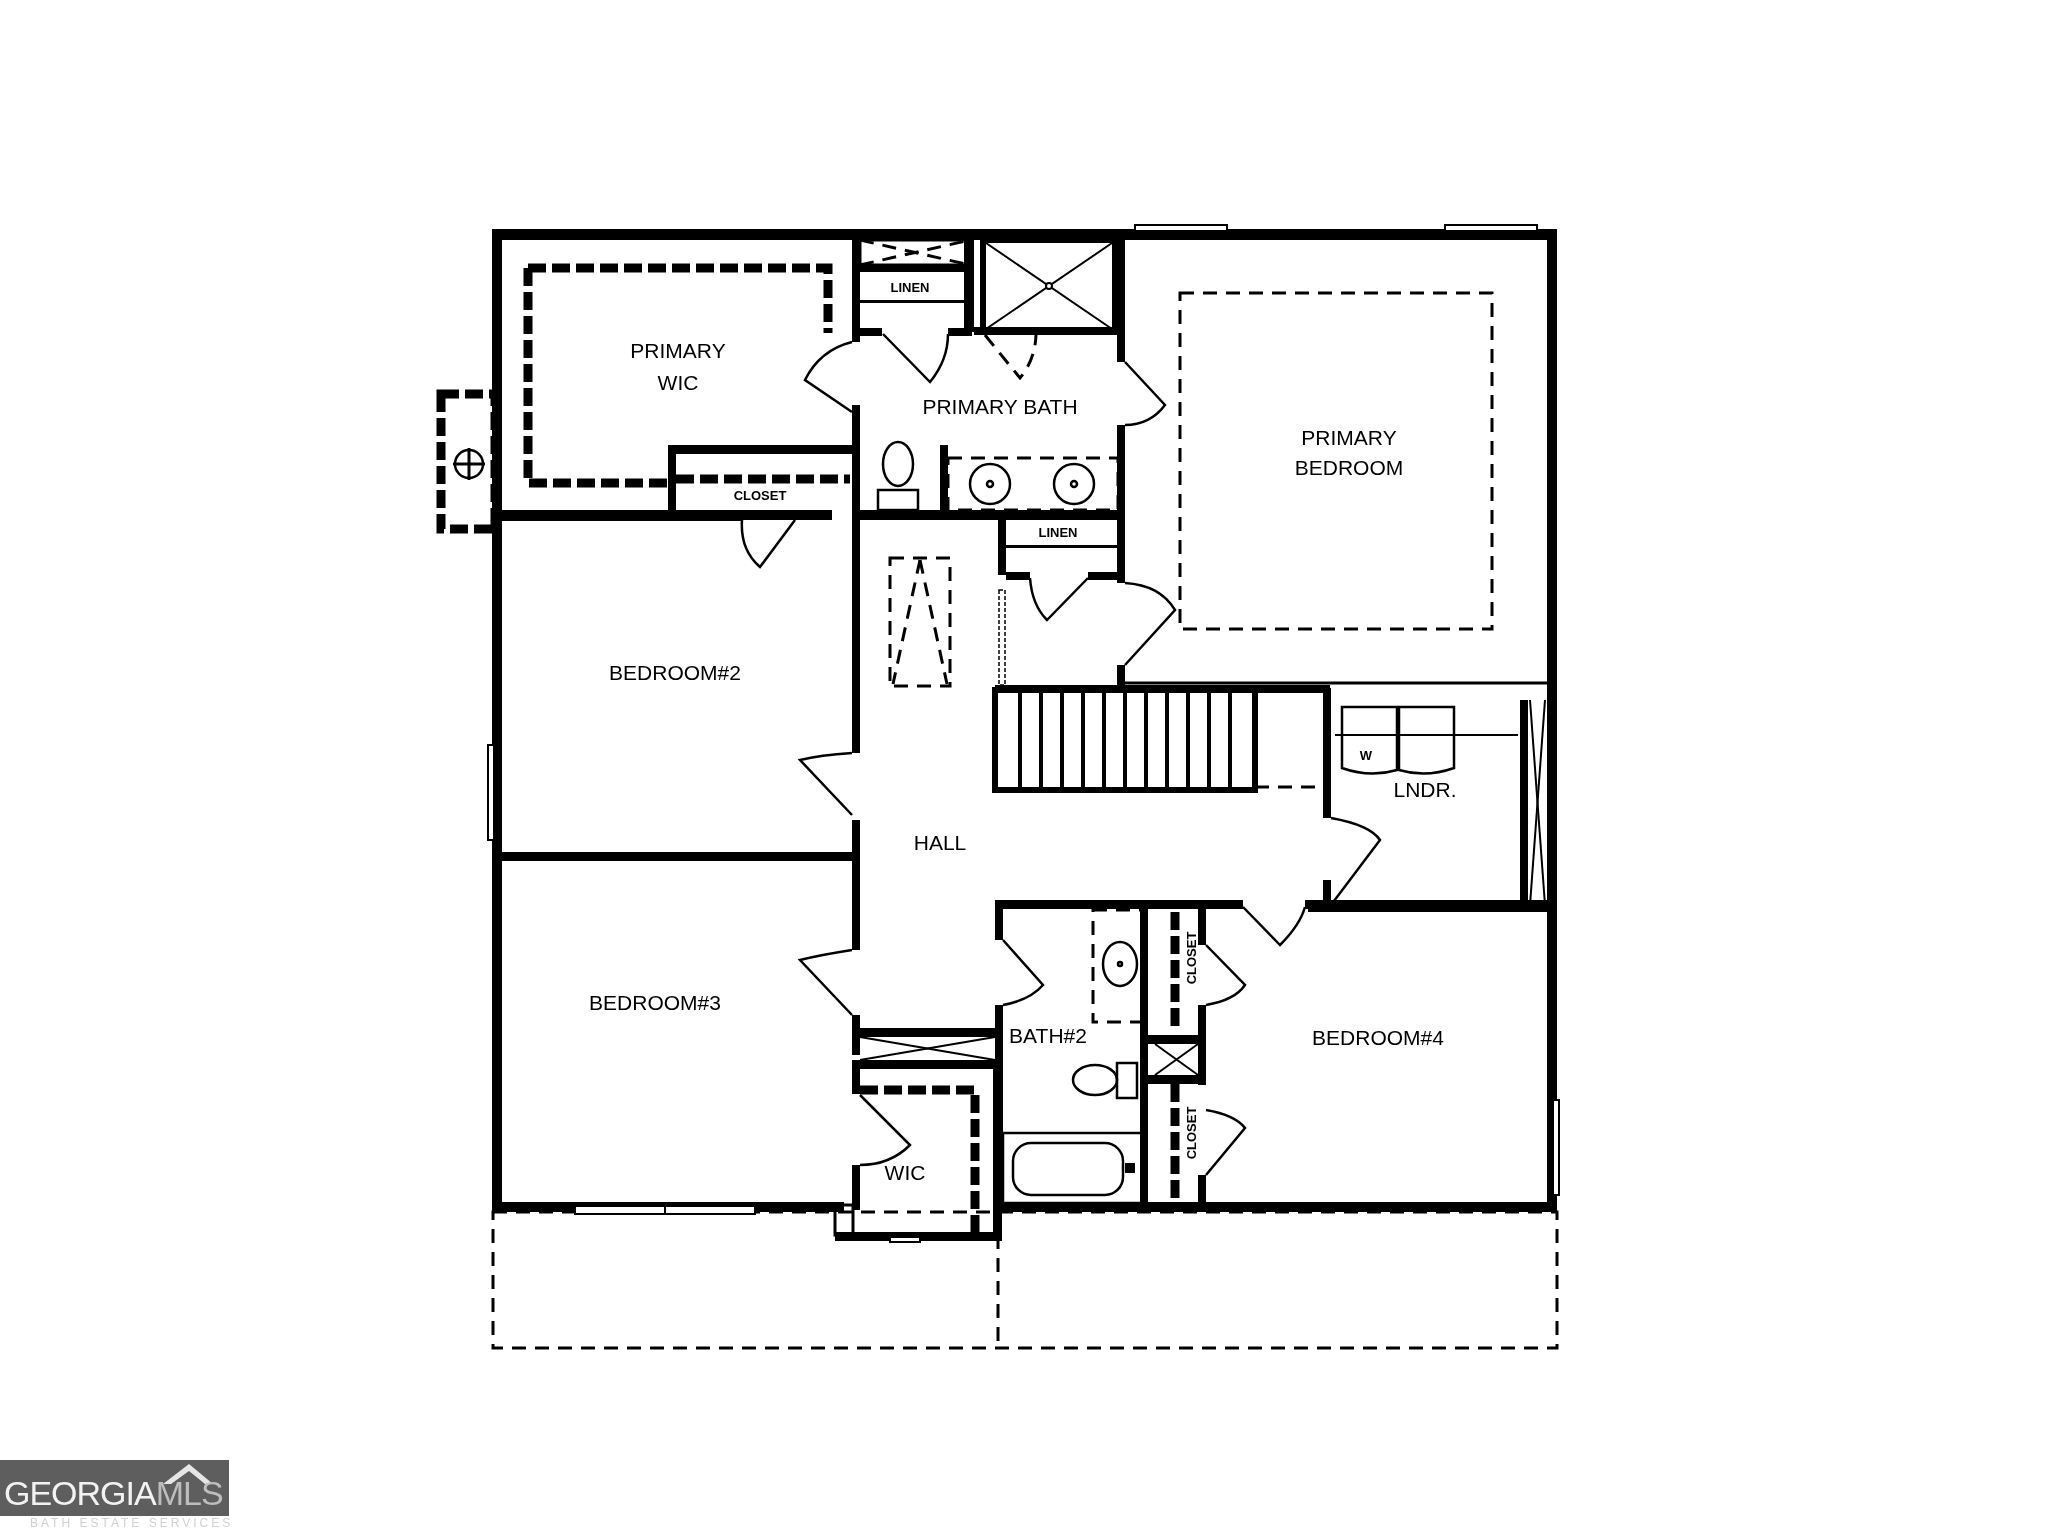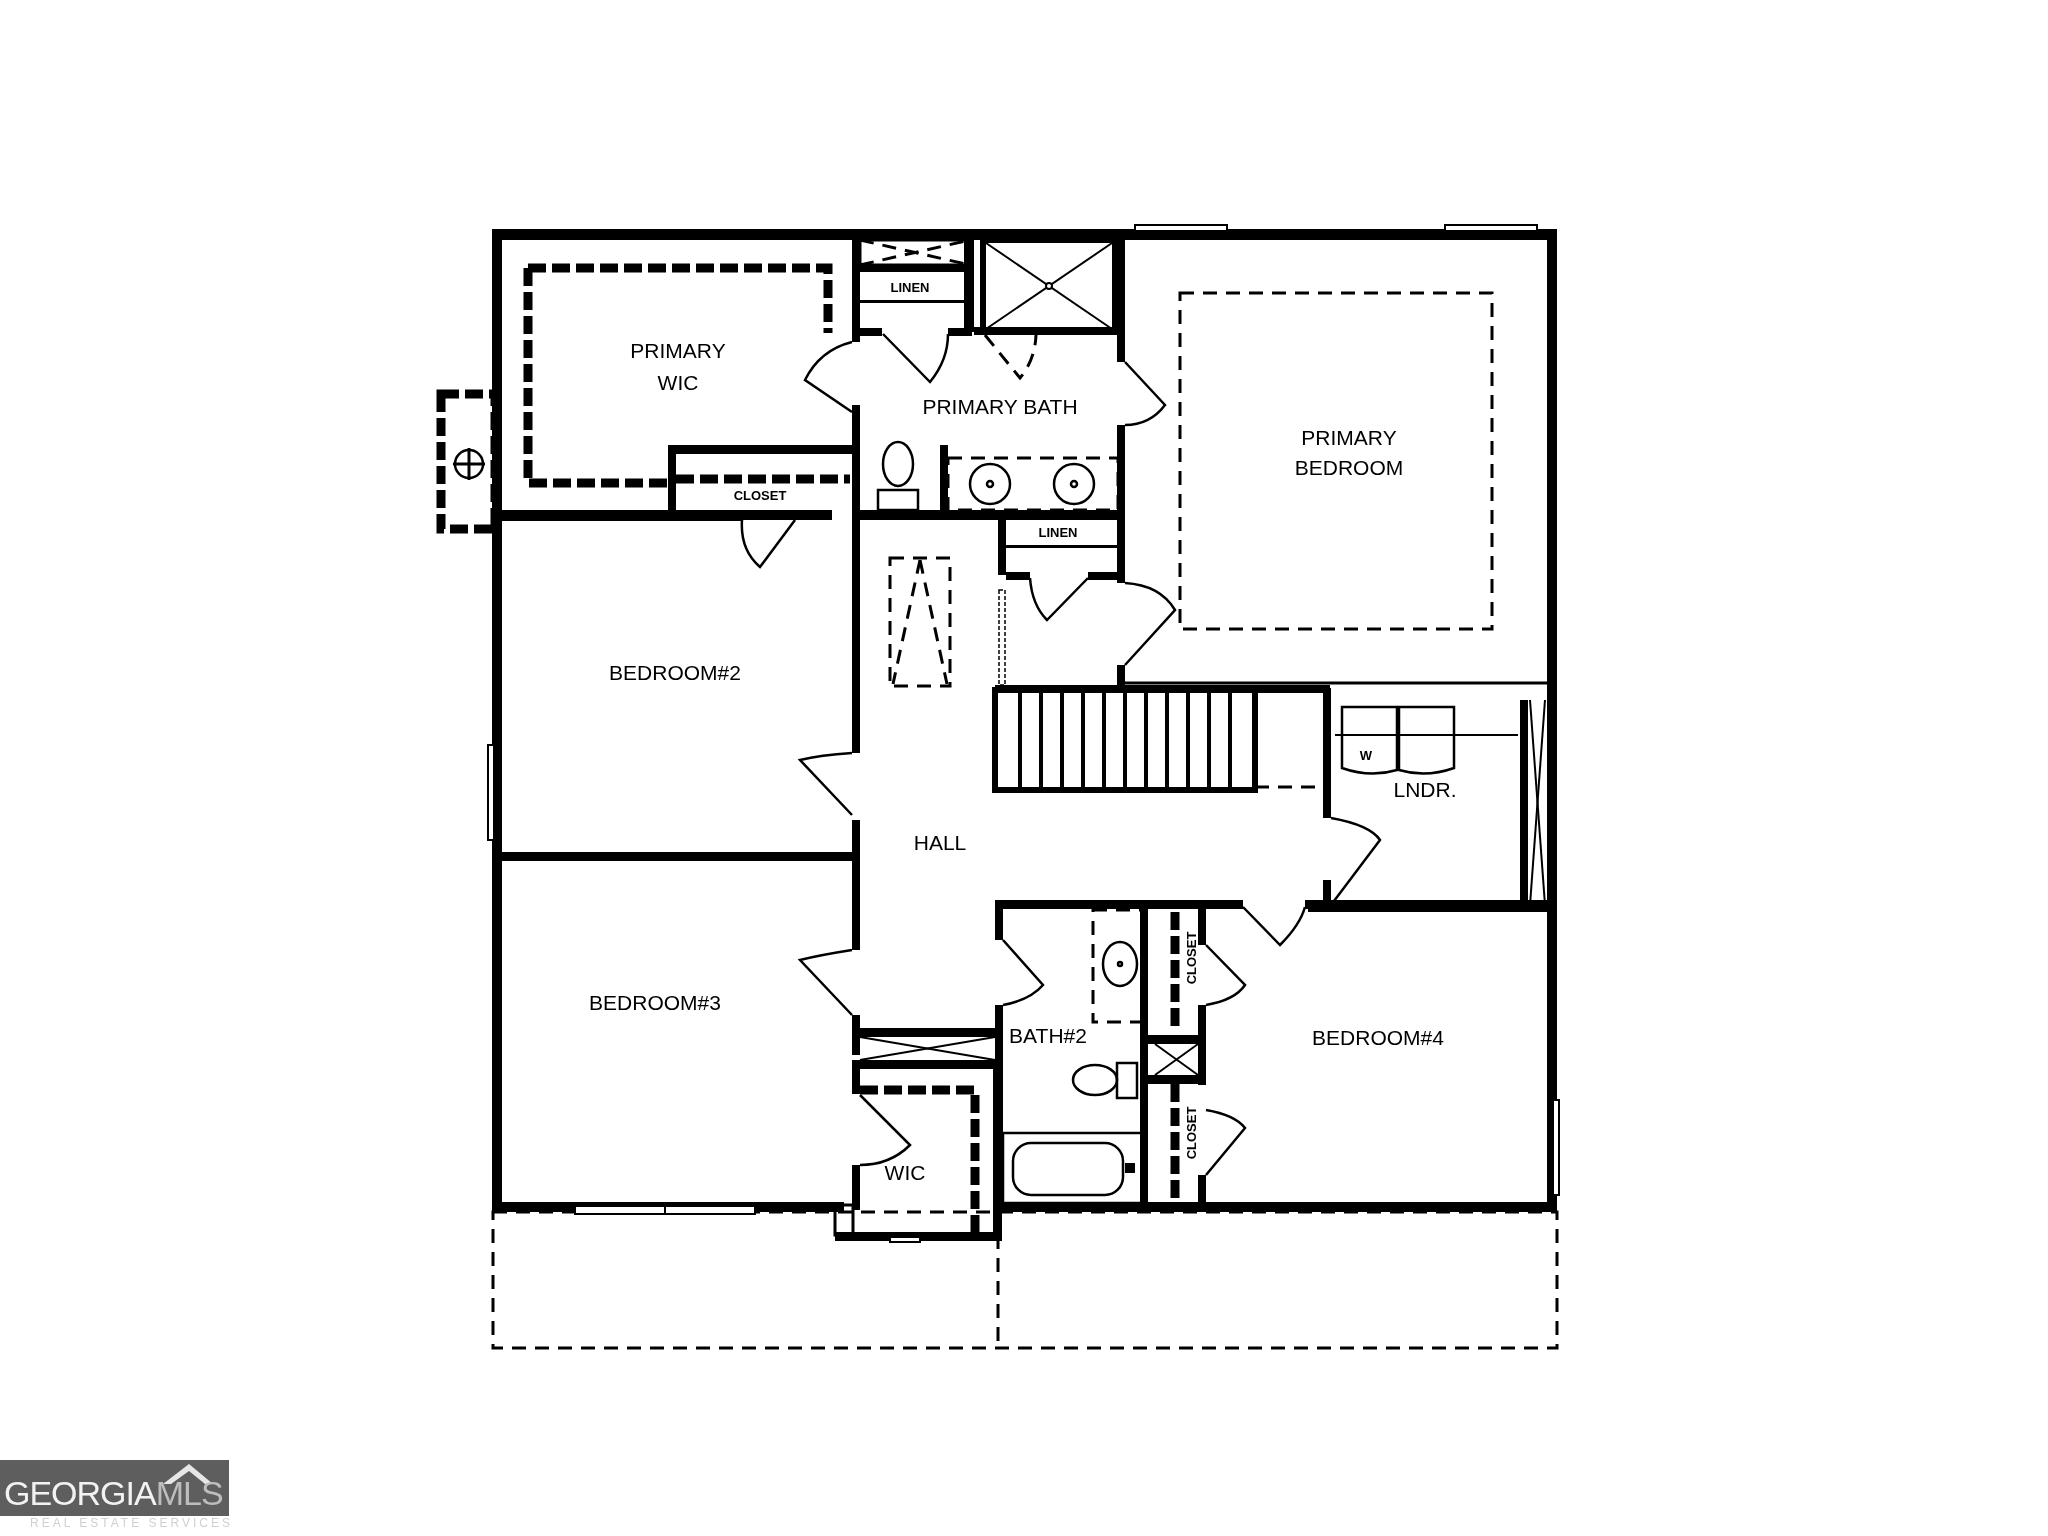--- a/index.html
+++ b/index.html
@@ -243,7 +243,7 @@
     <polygon points="8,22 34,2 58,22 50,22 34,9 16,22" fill="#e6e6e6"></polygon>
   </svg>
   <div class="main"><span>GEORGIA</span><span class="mls">MLS</span></div>
-  <div class="sub">REAL ESTATE SERVICES</div>
+  <div class="sub">BATH ESTATE SERVICES</div>
 </div>
 
 </body></html>

